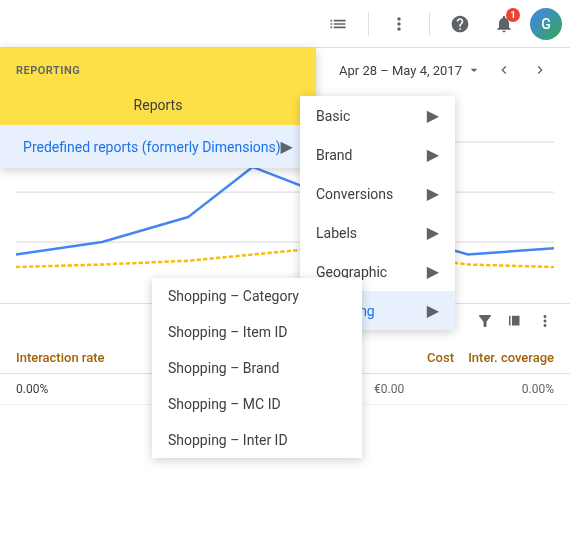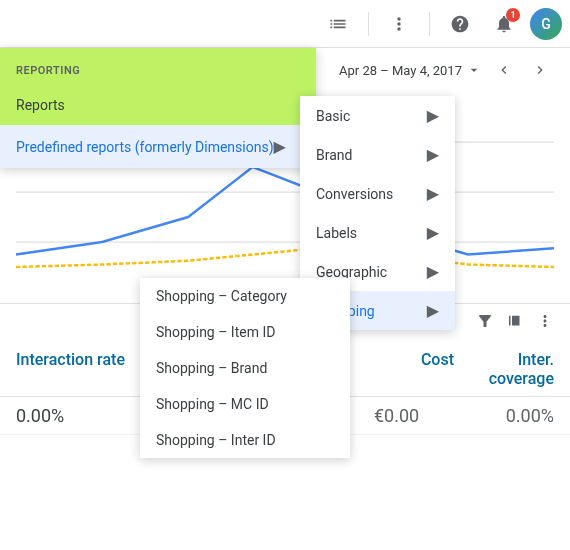--- a/index.html
+++ b/index.html
@@ -181,7 +181,7 @@
       top: 0;
       left: 0;
       width: 316px;
-      background: #bef264;
+      background: #fde047;
       box-shadow: 0 2px 10px rgba(0,0,0,0.2);
       z-index: 10;
     }

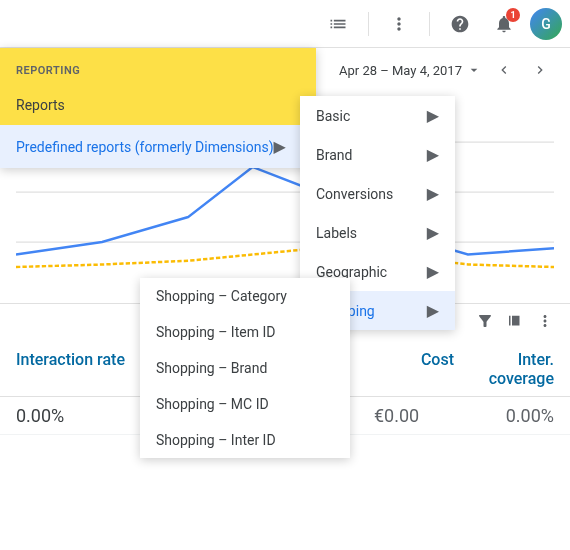--- a/index.html
+++ b/index.html
@@ -199,7 +199,7 @@
       color: #3c4043;
       display: flex;
       align-items: center;
-      justify-content: flex-start;
+      justify-content: center;
     }
     .reporting-item.active {
       background: #e8f0fe;

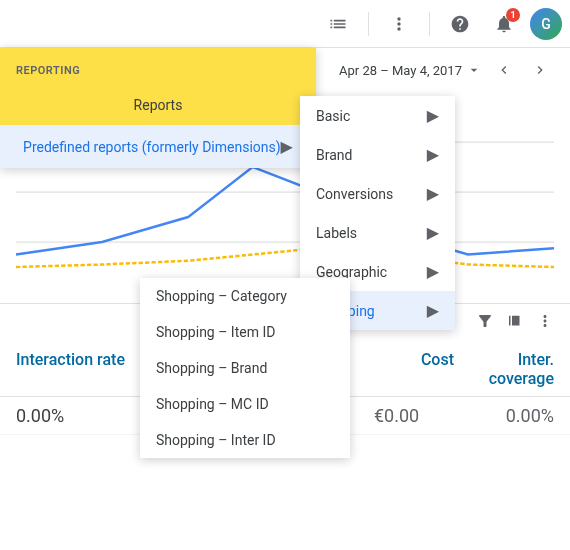--- a/index.html
+++ b/index.html
@@ -236,7 +236,7 @@
     .submenu-level3 {
       position: absolute;
       top: 230px;
-      left: 140px;
+      left: 152px;
       width: 210px;
       background: #fff;
       box-shadow: 0 2px 10px rgba(0,0,0,0.2);

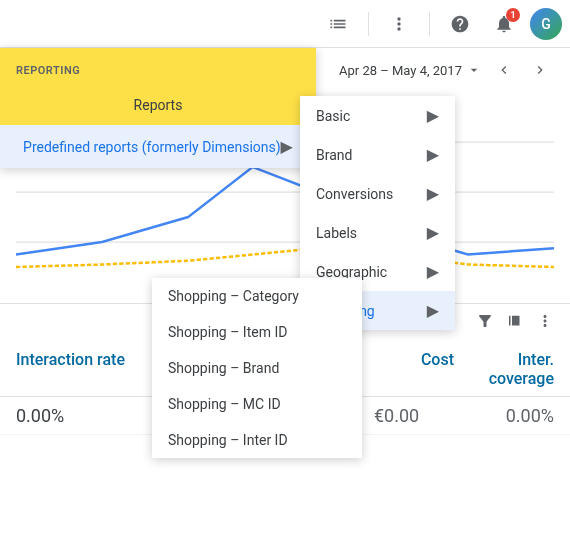--- a/index.html
+++ b/index.html
@@ -157,9 +157,10 @@
       display: flex;
       border-bottom: 1px solid #e0e0e0;
       padding: 8px 16px;
-      font-size: 16px;
-      color: #0369a1;
+      font-size: 13px;
+      color: #a16207;
       font-weight: 500;
+      align-items: center;
     }
     .table-header .col1 { flex: 1; }
     .table-header .col2 { width: 80px; text-align: right; }

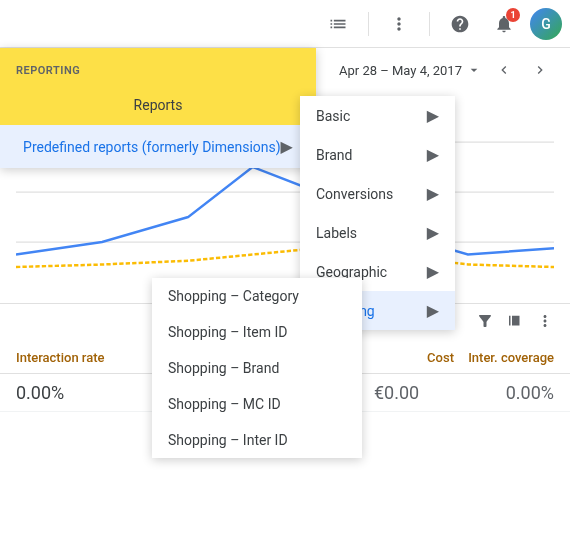--- a/index.html
+++ b/index.html
@@ -168,7 +168,7 @@
     .table-row-data {
       display: flex;
       padding: 8px 16px;
-      font-size: 18px;
+      font-size: 12px;
       color: #3c4043;
       border-bottom: 1px solid #f1f3f4;
     }

